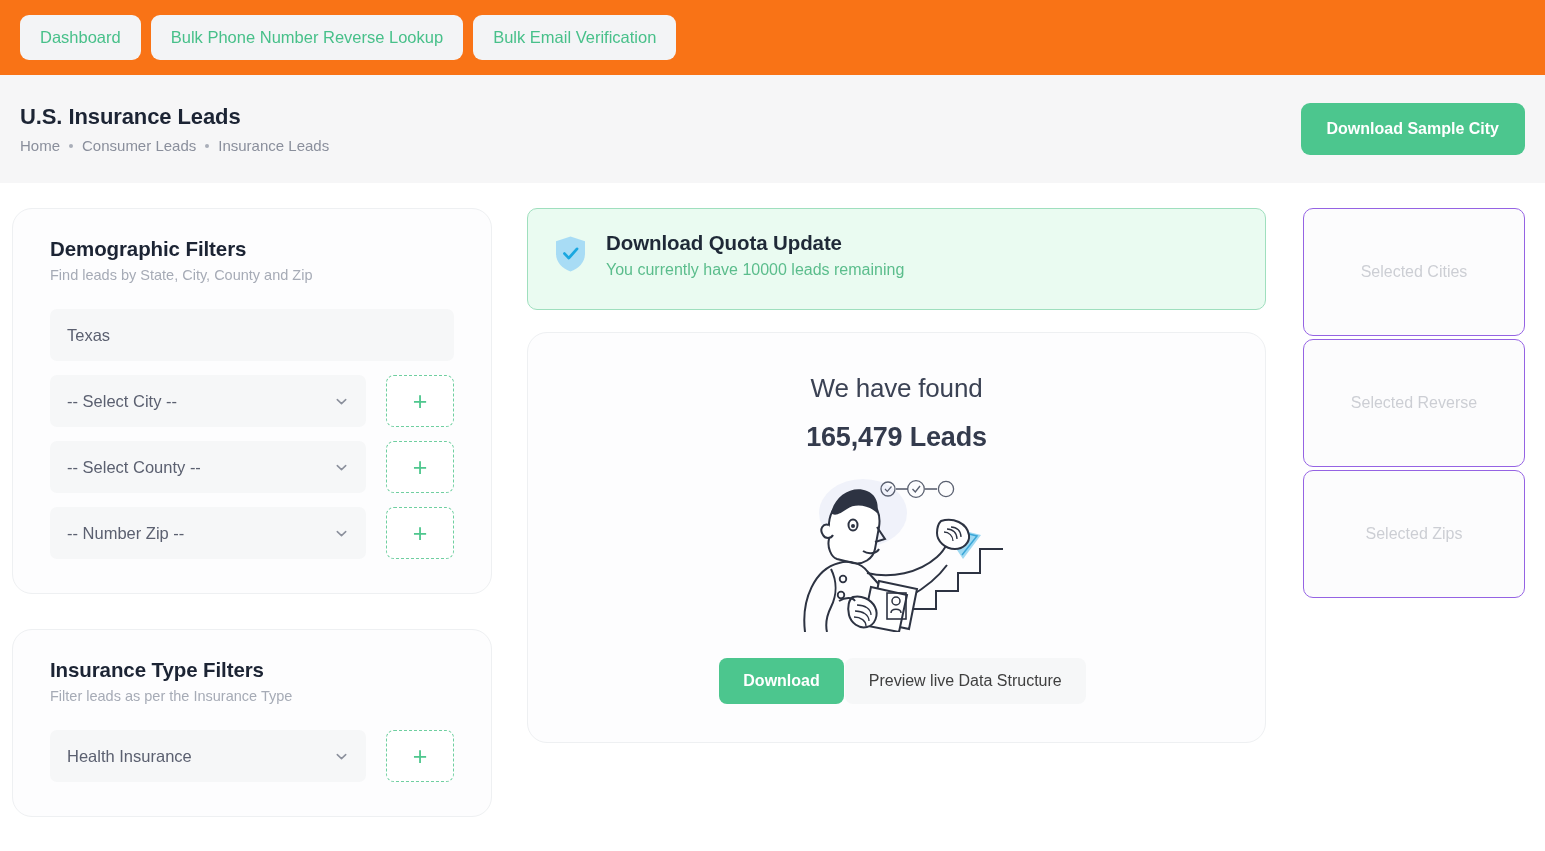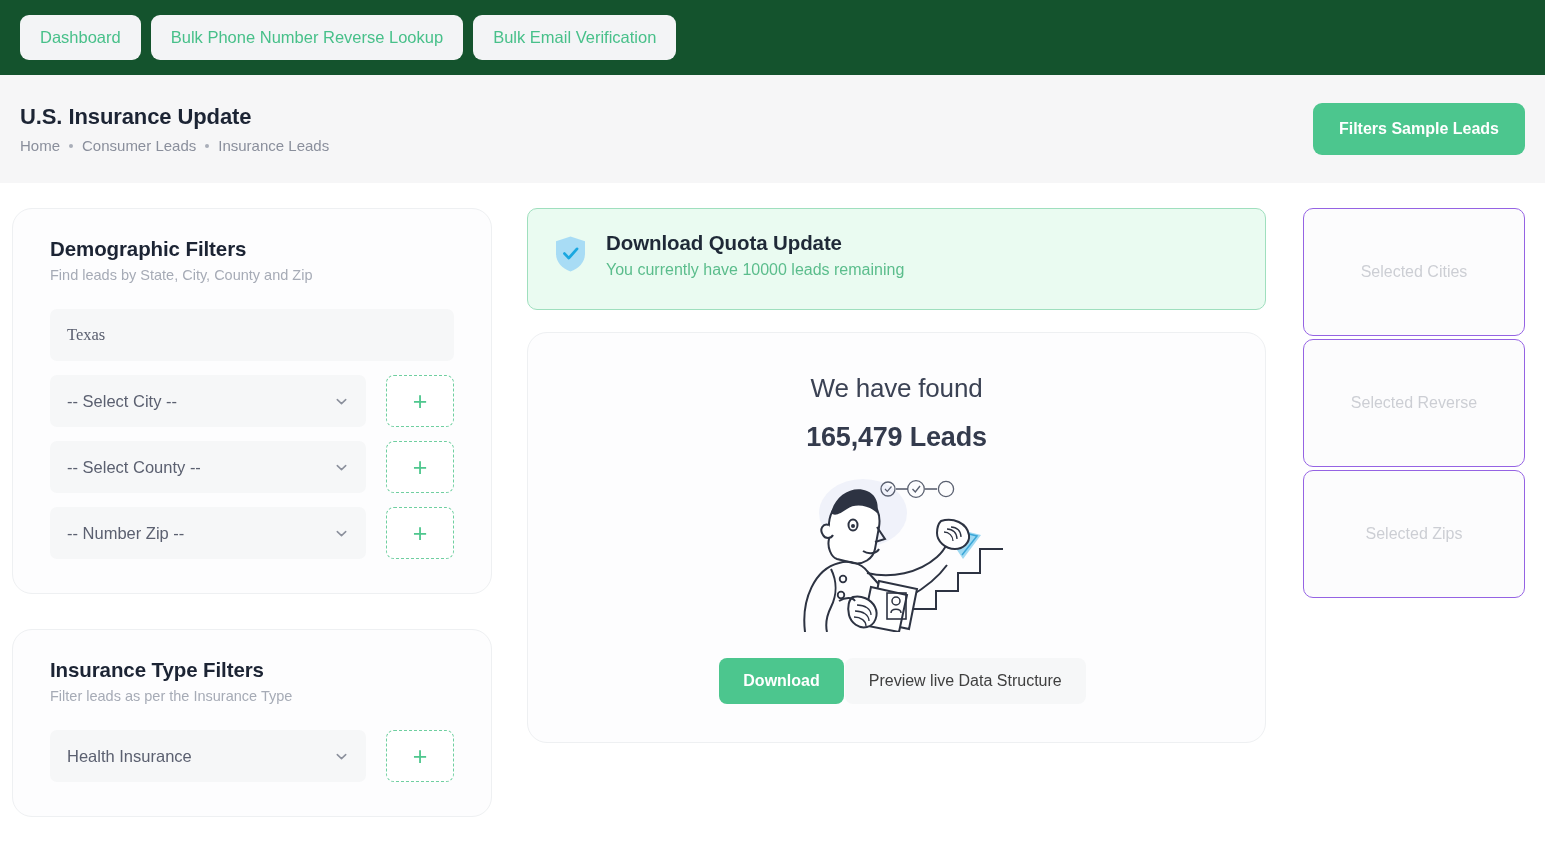--- a/index.html
+++ b/index.html
@@ -16,7 +16,7 @@
   
   .topnav {
     height: 75px;
-    background: #14532d;
+    background: #f97316;
     display: flex;
     align-items: center;
     padding: 0 20px;

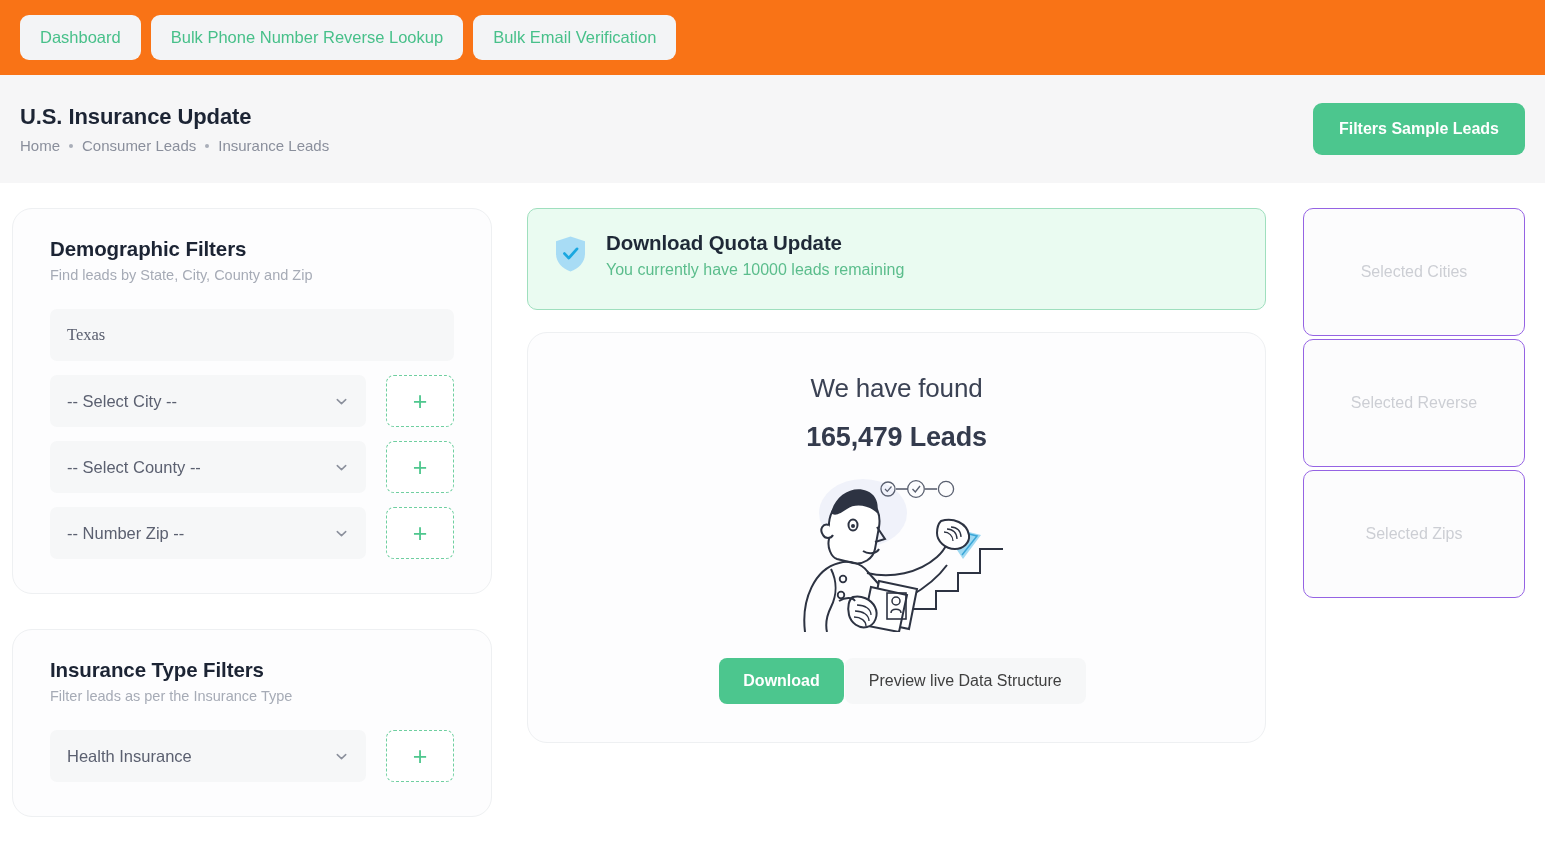--- a/index.html
+++ b/index.html
@@ -276,7 +276,7 @@
 
 <div class="pagehead">
   <div class="pagehead-left">
-    <div class="page-title">U.S. Insurance Update</div>
+    <div class="page-title">U.S. Insurance Leads</div>
     <div class="breadcrumb">
       <span class="bc-item">Home</span>
       <span class="bc-dot"></span>

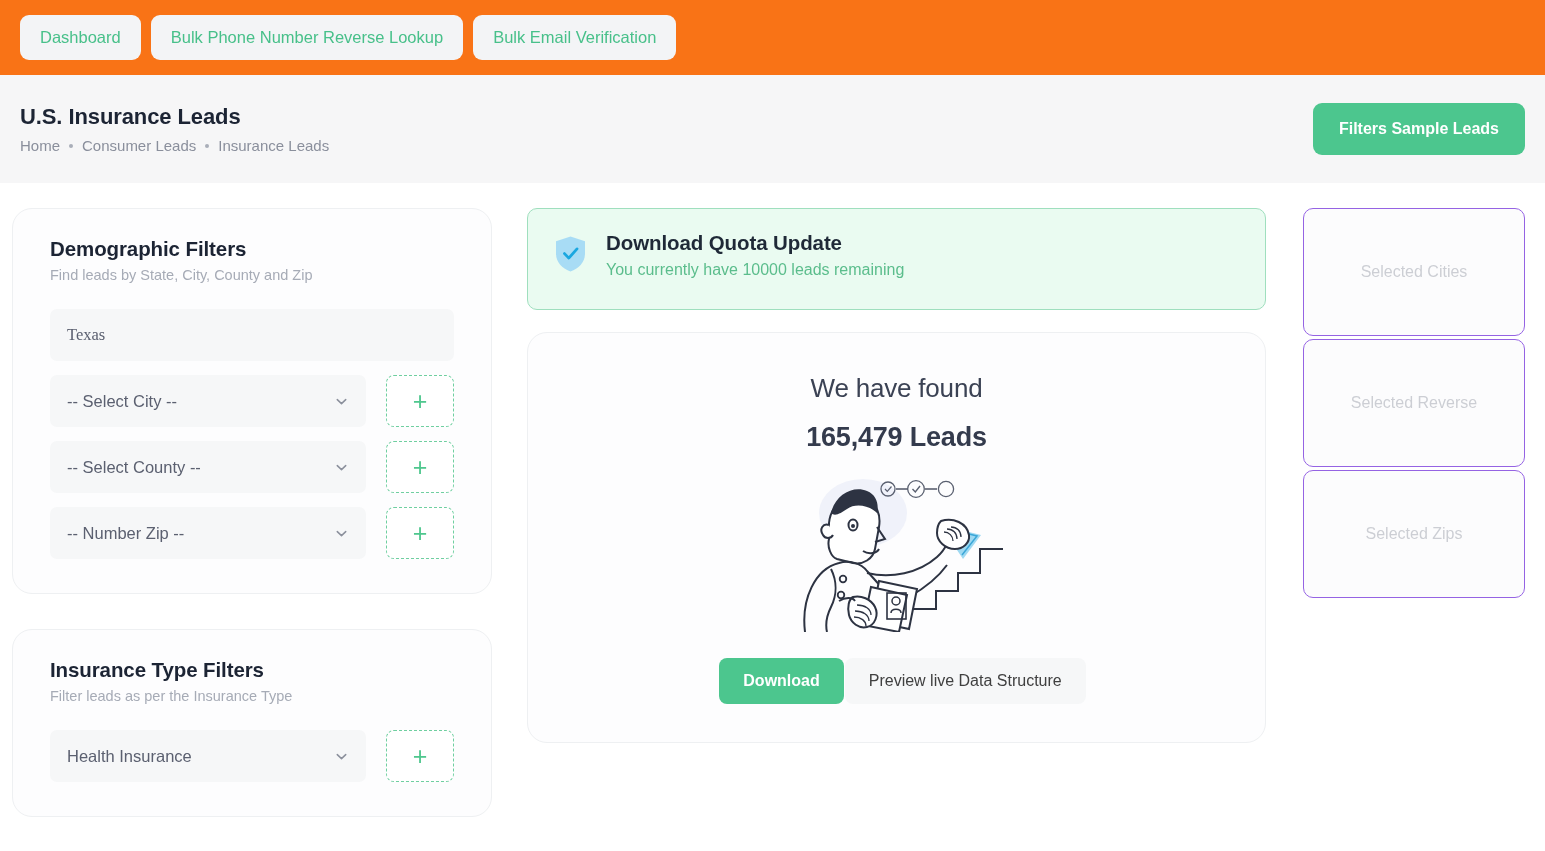--- a/index.html
+++ b/index.html
@@ -286,7 +286,7 @@
     </div>
   </div>
   <div class="pagehead-right">
-    <button class="btn-download-sample">Filters Sample Leads</button>
+    <button class="btn-download-sample">Download Sample City</button>
   </div>
 </div>
 

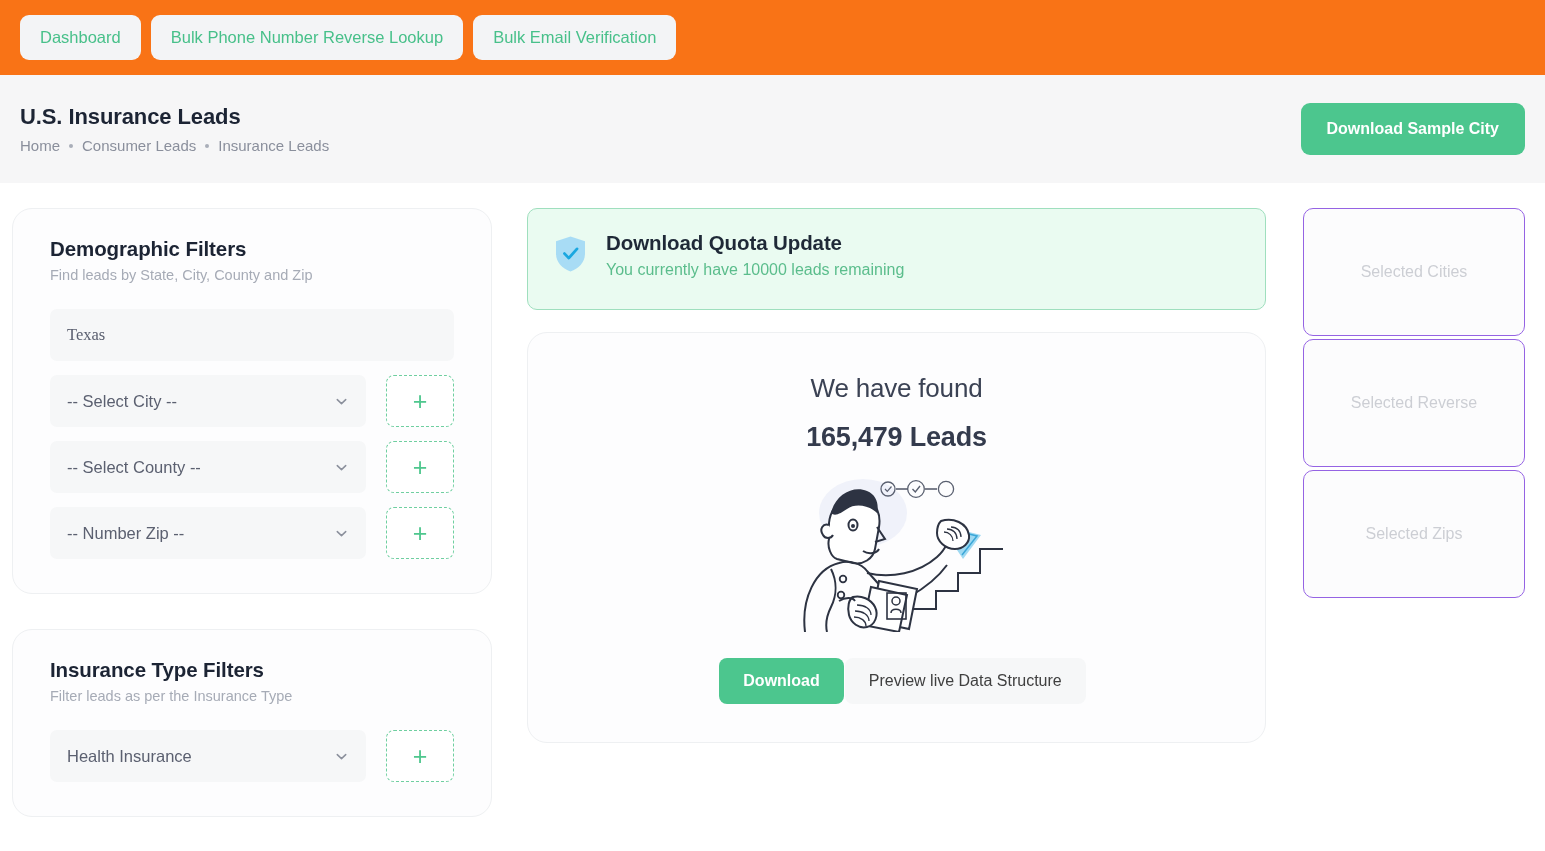--- a/index.html
+++ b/index.html
@@ -147,7 +147,7 @@
     position: relative;
     font-family: "Liberation Sans", sans-serif;
   }
-  .field.plain { cursor: text; margin-bottom: 14px; font-family: Liberation Serif, serif; }
+  .field.plain { cursor: text; margin-bottom: 14px; }
   .field-text { flex: 1 1 auto; }
   .chev {
     width: 15px; height: 15px;

